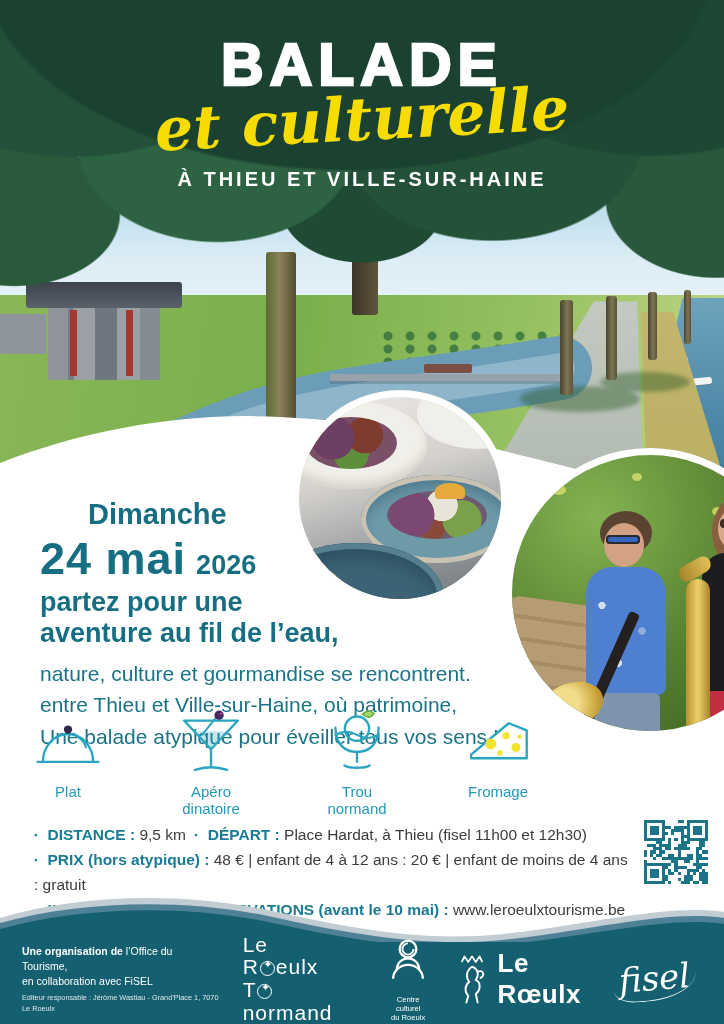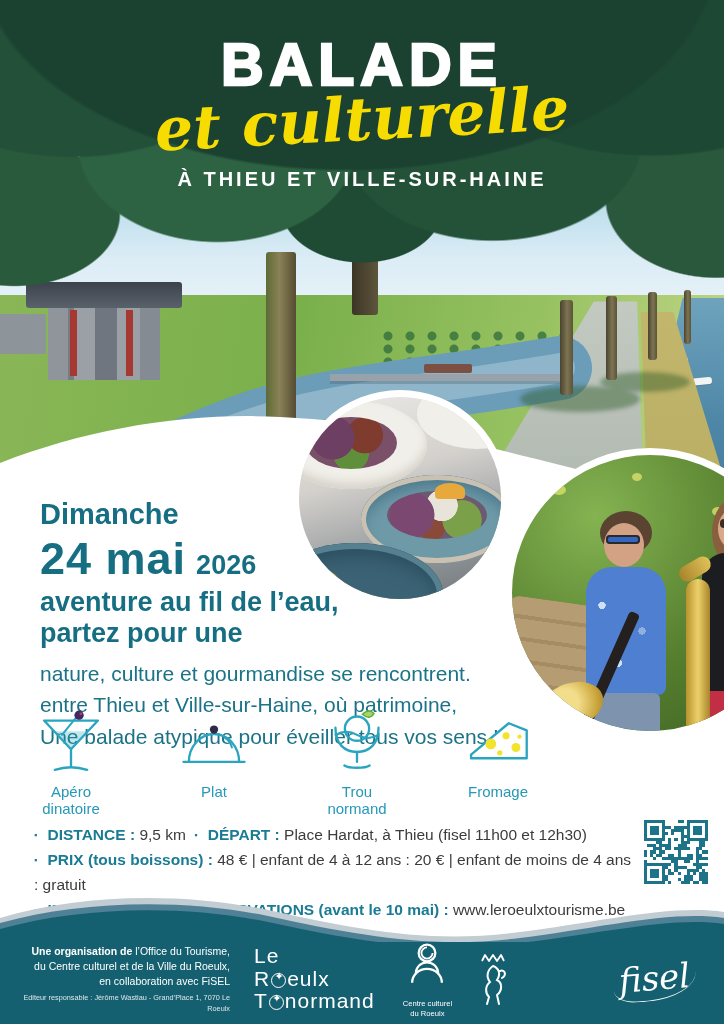--- a/index.html
+++ b/index.html
@@ -140,7 +140,7 @@
     transform:rotate(-18deg); z-index:3; }
   
   .intro{ position:absolute; left:40px; top:498px; width:470px; z-index:7; color:#156e81; }
-  .intro .day{ font-size:29px; font-weight:bold; }
+  .intro .day{ font-size:29px; font-weight:bold;margin-left:48px; }
   .intro .daterow{ margin-top:2px; }
   .intro .date{ font-size:45px; font-weight:bold; letter-spacing:1px; }
   .intro .year{ font-size:27px; font-weight:bold; margin-left:10px; }

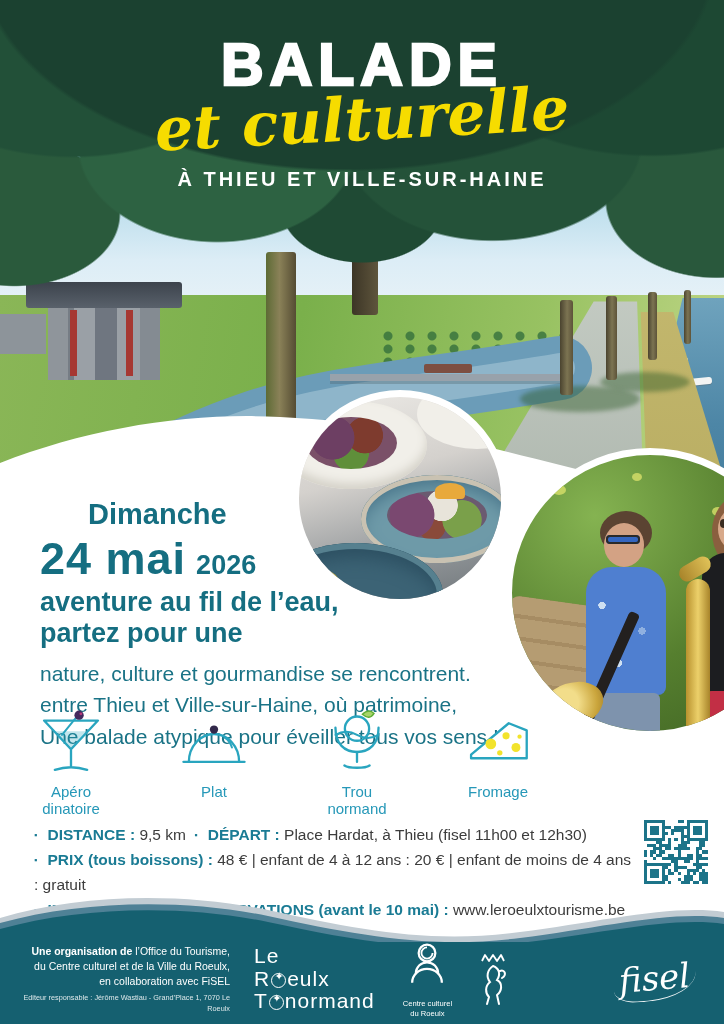--- a/index.html
+++ b/index.html
@@ -270,8 +270,8 @@
       <span class="date">24 mai</span><span class="year">2026</span>
     </div>
     <div class="lead">
+      <div>partez pour une</div>
       <div>aventure au fil de l’eau,</div>
-      <div>partez pour une</div>
     </div>
     <div class="para">
       <div>nature, culture et gourmandise se rencontrent.</div>

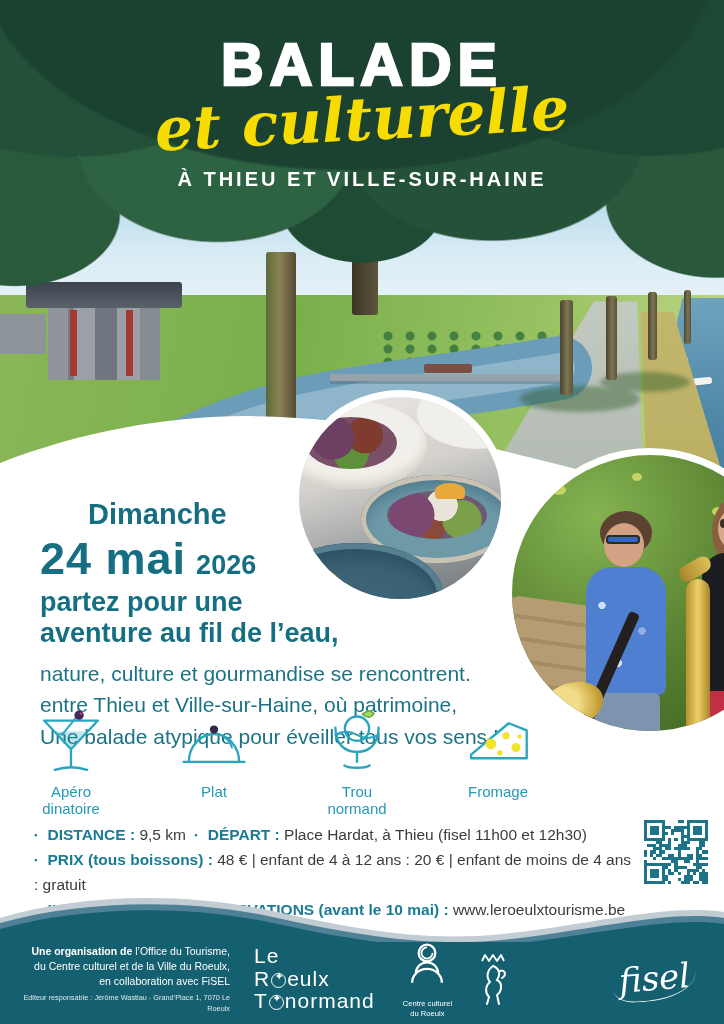--- a/index.html
+++ b/index.html
@@ -282,6 +282,15 @@
 
   <div class="menu">
     <div class="menu-item">
+      <svg width="80" height="70" viewBox="0 0 80 78">
+        <path d="M12,60 a28,31 0 0 1 56,0" fill="none" stroke="#29a5bf" stroke-width="2.6" stroke-linecap="round"></path>
+        <path d="M6,60 L74,60" stroke="#29a5bf" stroke-width="2.6" stroke-linecap="round"></path>
+        <path d="M52,33 a20,20 0 0 1 8,11" fill="none" stroke="#29a5bf" stroke-width="2.2" stroke-linecap="round"></path>
+        <circle cx="40" cy="24" r="4.6" fill="#32284a"></circle>
+      </svg>
+      <span class="lbl">Plat</span>
+    </div>
+    <div class="menu-item">
       <svg width="76" height="70" viewBox="0 0 76 78">
         <path d="M20,26 L38,45 L56,26 Z" fill="rgba(41,165,191,.28)" stroke="none"></path>
         <path d="M8,14 L38,46 L68,14 Z M38,46 L38,66 M20,69 Q38,63 56,69" fill="none" stroke="#29a5bf" stroke-width="2.6" stroke-linecap="round" stroke-linejoin="round"></path>
@@ -290,15 +299,6 @@
           <circle cx="49" cy="6.5" r="1.6" fill="#b5397a"></circle>
       </svg>
       <span class="lbl">Apéro dinatoire</span>
-    </div>
-    <div class="menu-item">
-      <svg width="80" height="70" viewBox="0 0 80 78">
-        <path d="M12,60 a28,31 0 0 1 56,0" fill="none" stroke="#29a5bf" stroke-width="2.6" stroke-linecap="round"></path>
-        <path d="M6,60 L74,60" stroke="#29a5bf" stroke-width="2.6" stroke-linecap="round"></path>
-        <path d="M52,33 a20,20 0 0 1 8,11" fill="none" stroke="#29a5bf" stroke-width="2.2" stroke-linecap="round"></path>
-        <circle cx="40" cy="24" r="4.6" fill="#32284a"></circle>
-      </svg>
-      <span class="lbl">Plat</span>
     </div>
     <div class="menu-item">
       <svg width="76" height="70" viewBox="0 0 76 78">

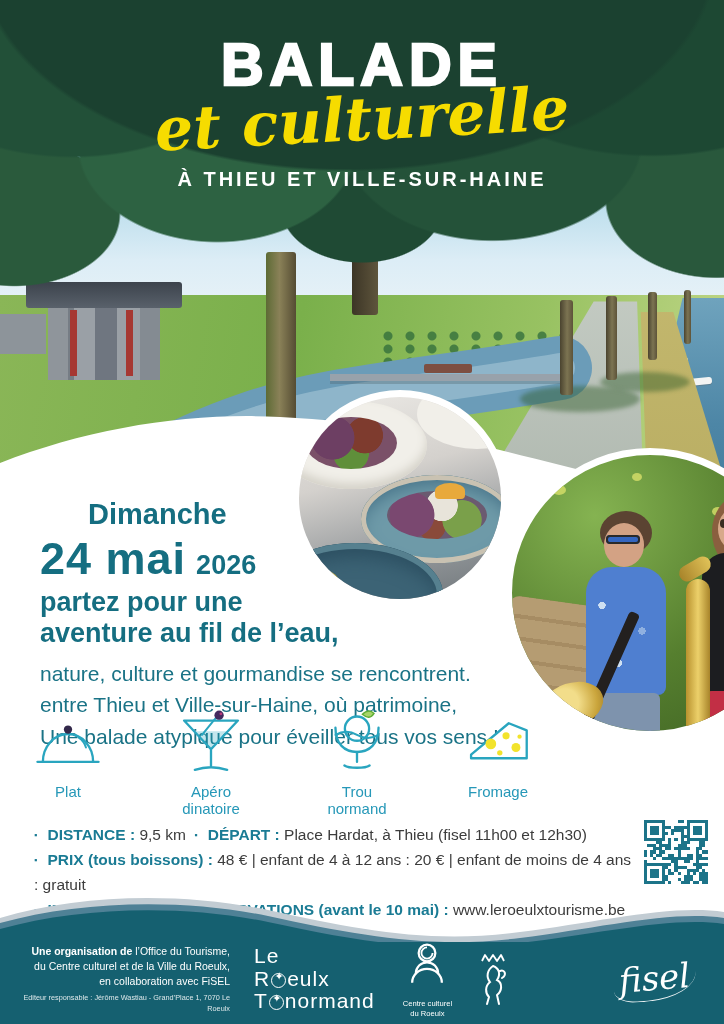--- a/index.html
+++ b/index.html
@@ -334,7 +334,7 @@
     </div>
     <div>
       <span class="mk">▪</span>
-      <b>PRIX (tous boissons) :</b>
+      <b>PRIX (hors atypique) :</b>
       <span>48 € | enfant de 4 à 12 ans : 20 € | enfant de moins de 4 ans : gratuit</span>
     </div>
     <div>

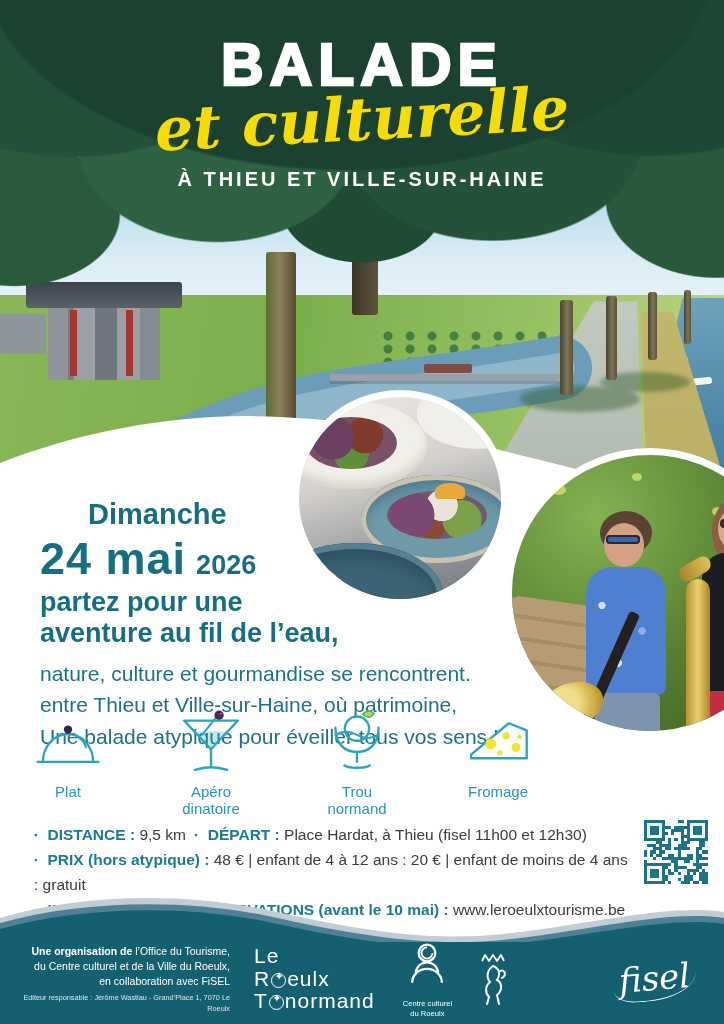--- a/index.html
+++ b/index.html
@@ -164,7 +164,7 @@
   .footer .waves{ display:block; width:724px; height:52px; }
   .footer .body{ position:absolute; left:0; top:50px; width:724px; bottom:0; background:#156070;
     display:flex; align-items:center; padding:4px 22px 12px; color:#fff; }
-  .org{ width:208px; text-align:right; font-size:10.5px; line-height:1.4; }
+  .org{ width:208px; text-align:left; font-size:10.5px; line-height:1.4; }
   .org .editor{ font-size:7.3px; margin-top:5px; opacity:.85; }
   .logo-tourisme{ margin-left:24px; font-size:21px; line-height:1.08; font-weight:300; letter-spacing:1px; }
   .compass{ display:inline-block; width:15px; height:15px; border:1.6px solid #fff; border-radius:50%;

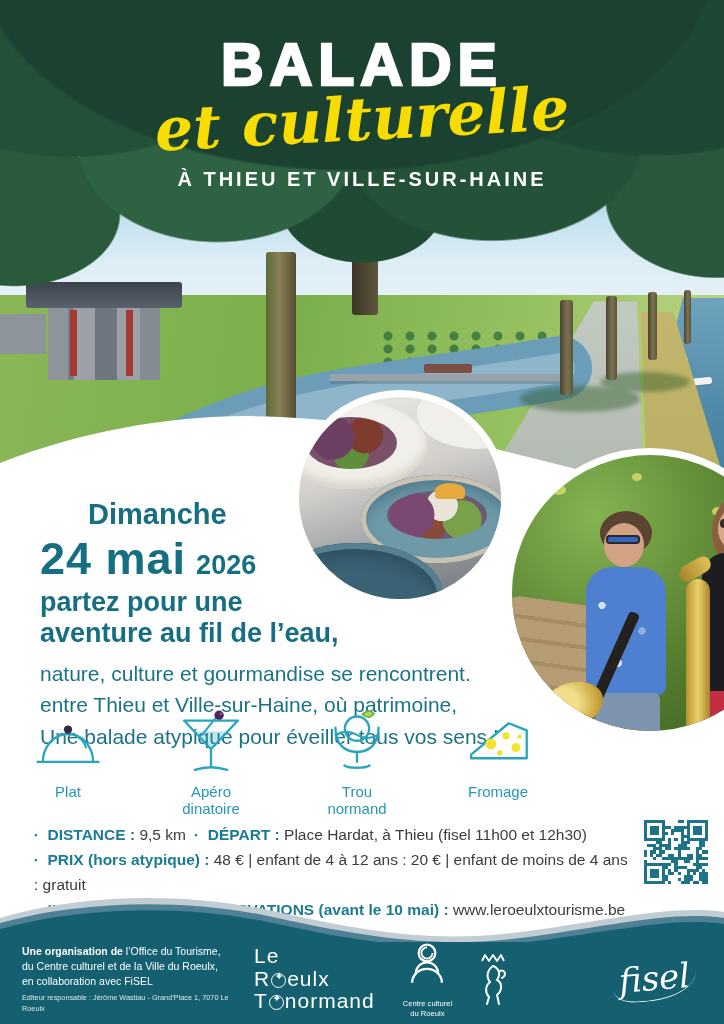--- a/index.html
+++ b/index.html
@@ -799,7 +799,6 @@
         <div>
           <b>Une organisation de</b><span> l’Office du Tourisme,</span>
         </div>
-        <div>du Centre culturel et de la Ville du Roeulx,</div>
         <div>en collaboration avec FiSEL</div>
         <div class="editor">Editeur responsable : Jérôme Wastiau - Grand’Place 1, 7070 Le Roeulx</div>
       </div>

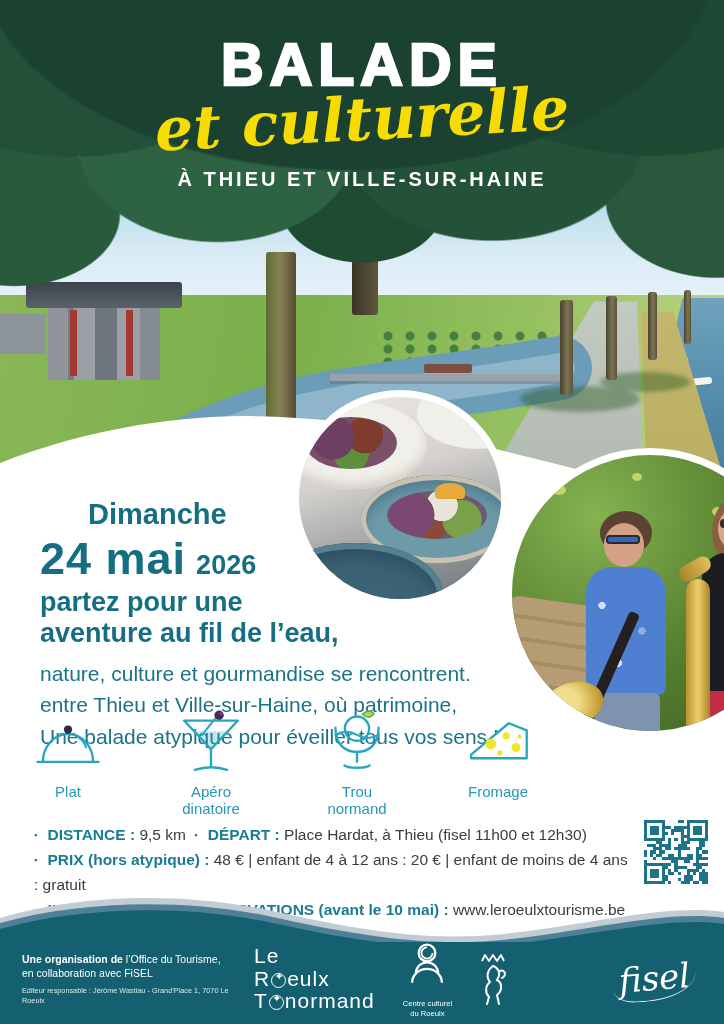--- a/index.html
+++ b/index.html
@@ -824,6 +824,7 @@
           <path d="M6,9 L9,3 L13,9 L17,3 L21,9 L25,3 L28,9" fill="none" stroke="#fff" stroke-width="1.8" stroke-linejoin="round"></path>
           <path d="M17,14 C11,18 10,25 14,30 C9,34 9,41 13,45 M17,14 C23,16 25,22 21,28 C27,31 26,39 21,43 M24,19 C29,17 31,23 26,26 M13,45 L11,52 M21,43 L23,52" fill="none" stroke="#fff" stroke-width="2" stroke-linecap="round"></path>
         </svg>
+        <span class="name">Le Rœulx</span>
       </div>
       <div class="logo-fisel">fisel</div>
     </div>

